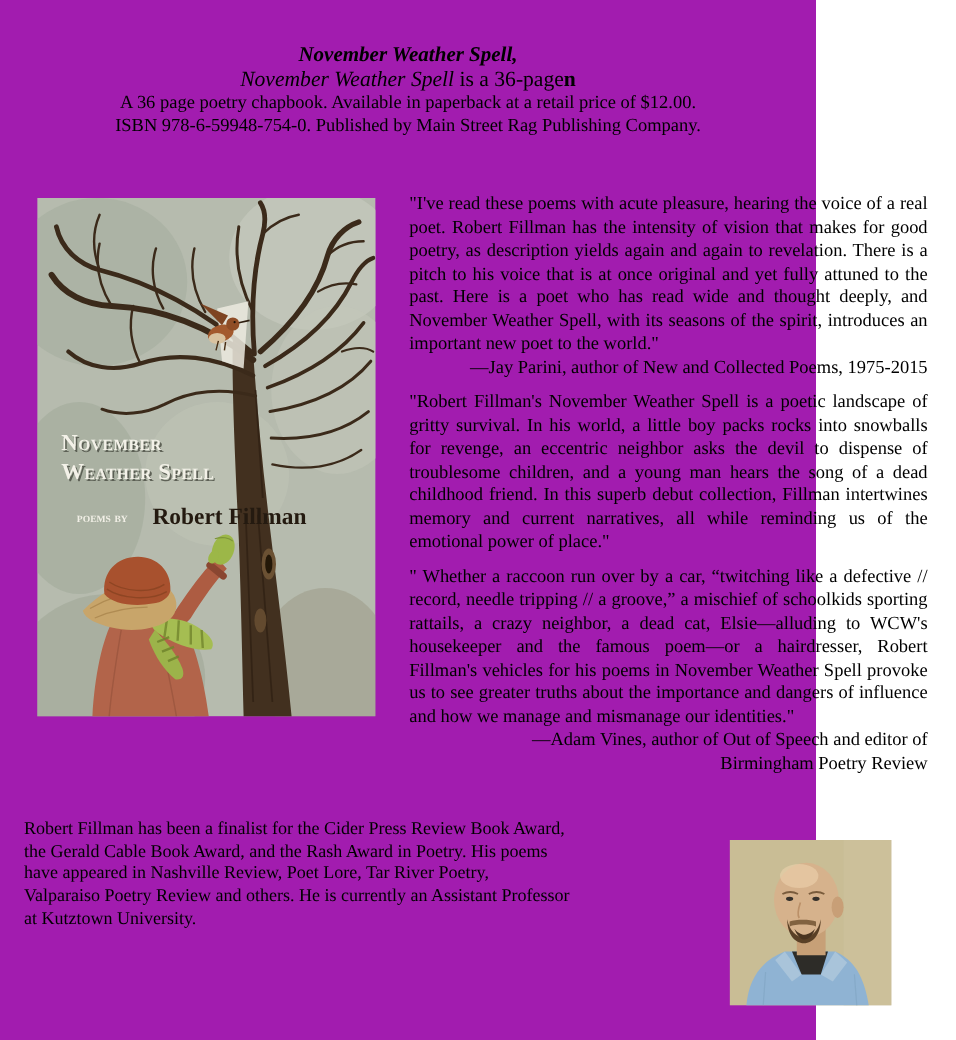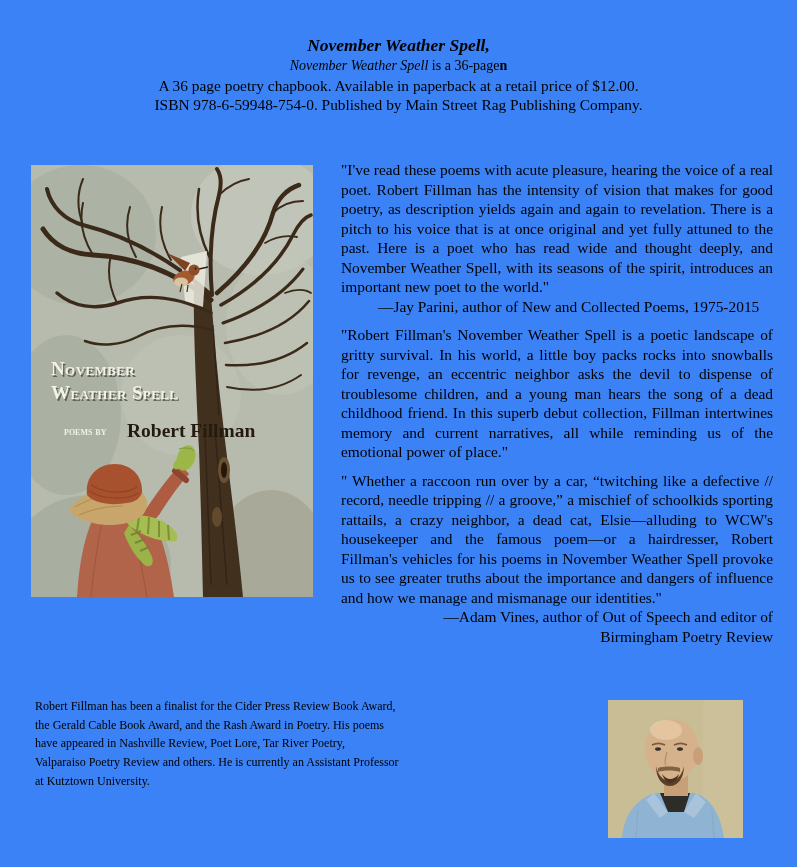--- a/index.html
+++ b/index.html
@@ -8,7 +8,7 @@
     font-family:"Liberation Serif","DejaVu Serif",serif;
     color:#000;
   }
-  .page { position:relative; width:797px; height:867px; background:#3b82f6; }
+  .page { position:relative; width:680px; height:867px; background:#a21caf; }
 
   
   .header { position:absolute; top:34px; left:0; width:100%; text-align:center; }

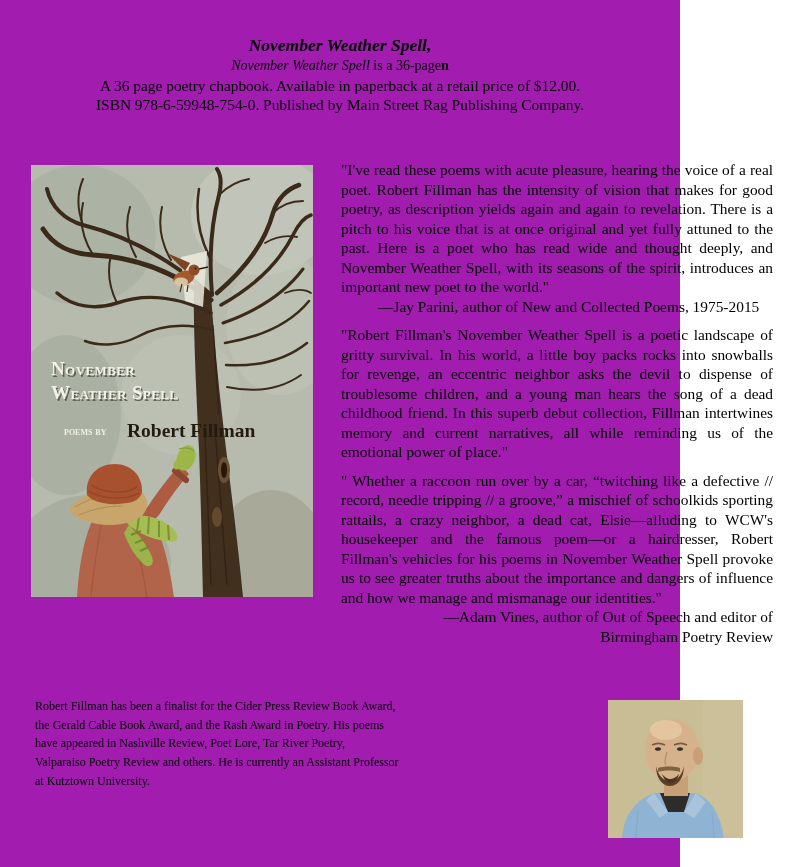--- a/index.html
+++ b/index.html
@@ -14,7 +14,7 @@
   .header { position:absolute; top:34px; left:0; width:100%; text-align:center; }
   .h-title    { font-size:17.5px; font-weight:bold; font-style:italic; line-height:22px; }
   .h-subtitle { font-size:17.5px; font-weight:bold; line-height:22px; }
-  .h-line3    { font-size:14px; line-height:20px; }
+  .h-line3    { font-size:18px; line-height:20px; }
   .h-line3 .it { font-style:italic; }
   .h-line3 .bn { font-weight:bold; }
   .h-line     { font-size:15.4px; line-height:19px; }

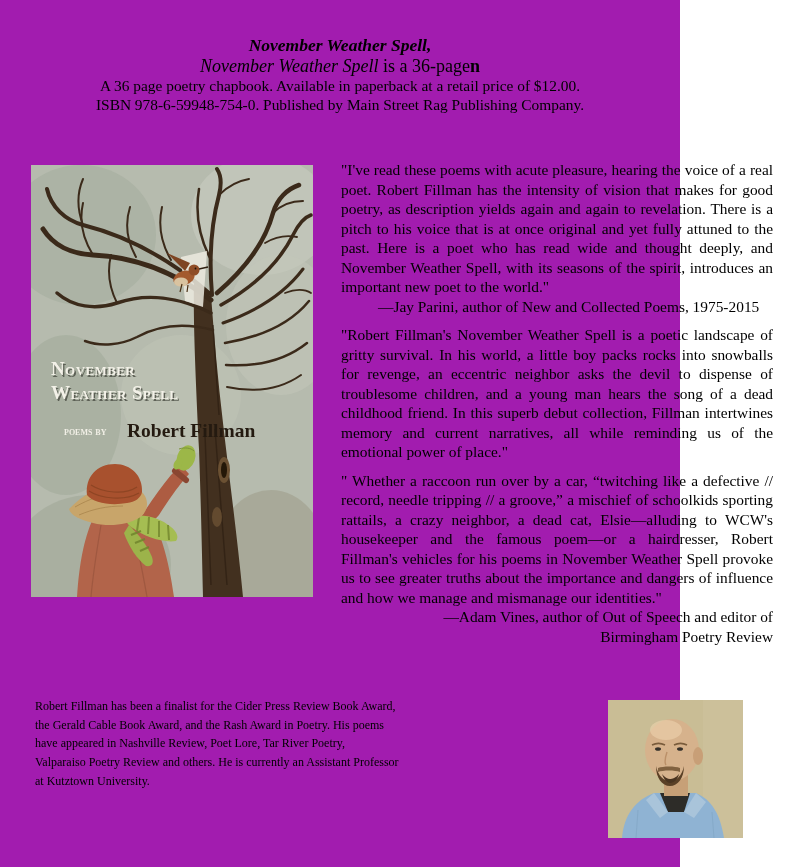--- a/index.html
+++ b/index.html
@@ -32,7 +32,7 @@
   .quote { margin:0 0 9px 0; }
   .quote p { margin:0; text-align:justify; font-size:15.4px; line-height:19.5px; }
   .attr { font-size:15.4px; line-height:19.5px; white-space:nowrap; }
-  .attr.ind37 { padding-left:37px; }
+  .attr.ind37 { padding-left:37px;text-align:right; }
   .attr.ind48 { padding-left:48px; }
   .attr.right { text-align:right; white-space:pre-line; }
 

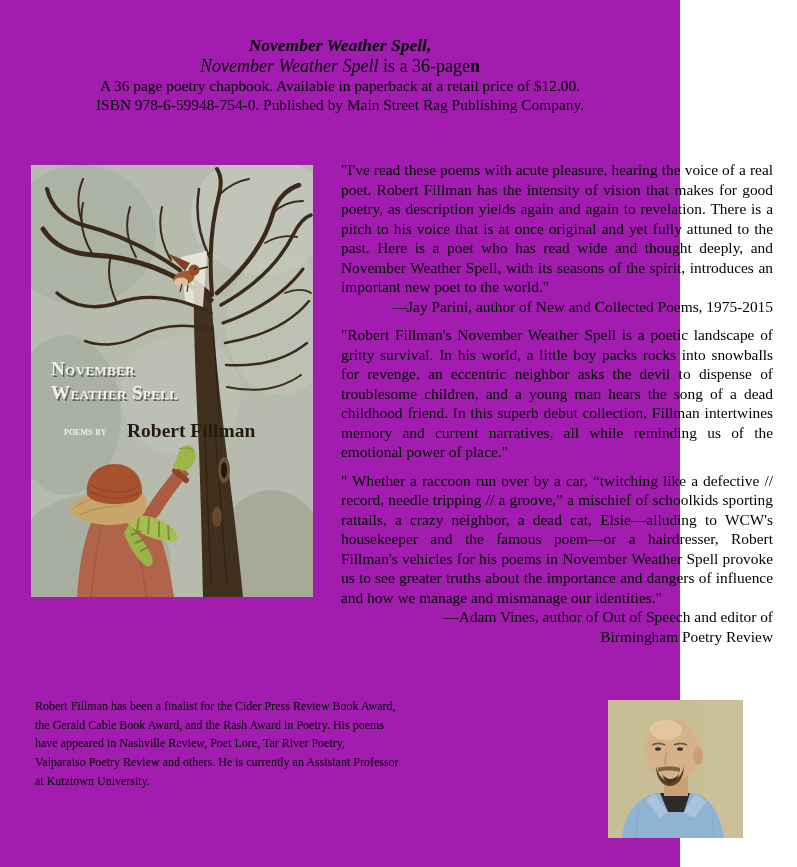--- a/index.html
+++ b/index.html
@@ -37,8 +37,8 @@
   .attr.right { text-align:right; white-space:pre-line; }
 
   
-  .bio { position:absolute; left:20px; top:682px; width:570px; margin:15px;
-         font-size:12px; line-height:18.7px; white-space:pre-line; }
+  .bio { position:absolute; left:20px; top:682px; width:570px; margin:0;
+         font-size:15px; line-height:18.7px; white-space:pre-line; }
 
   
   .credits { position:absolute; left:0; top:795px; width:600px; height:22px; font-size:15.4px; }

